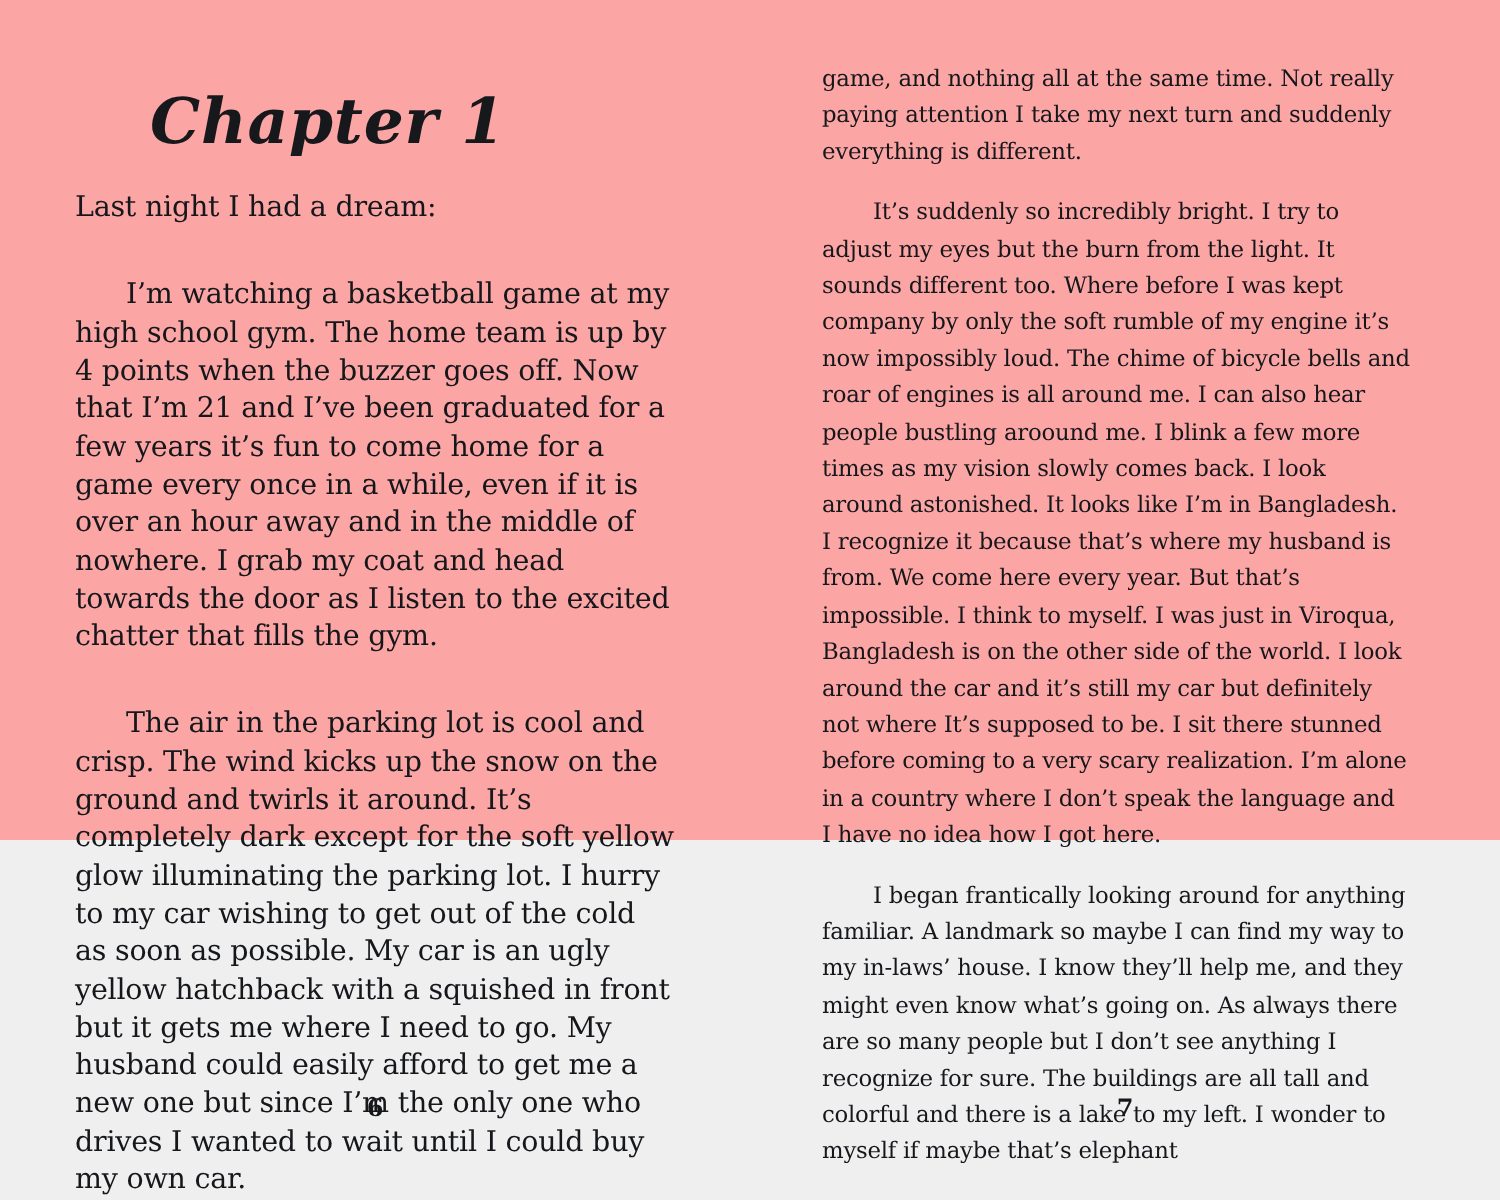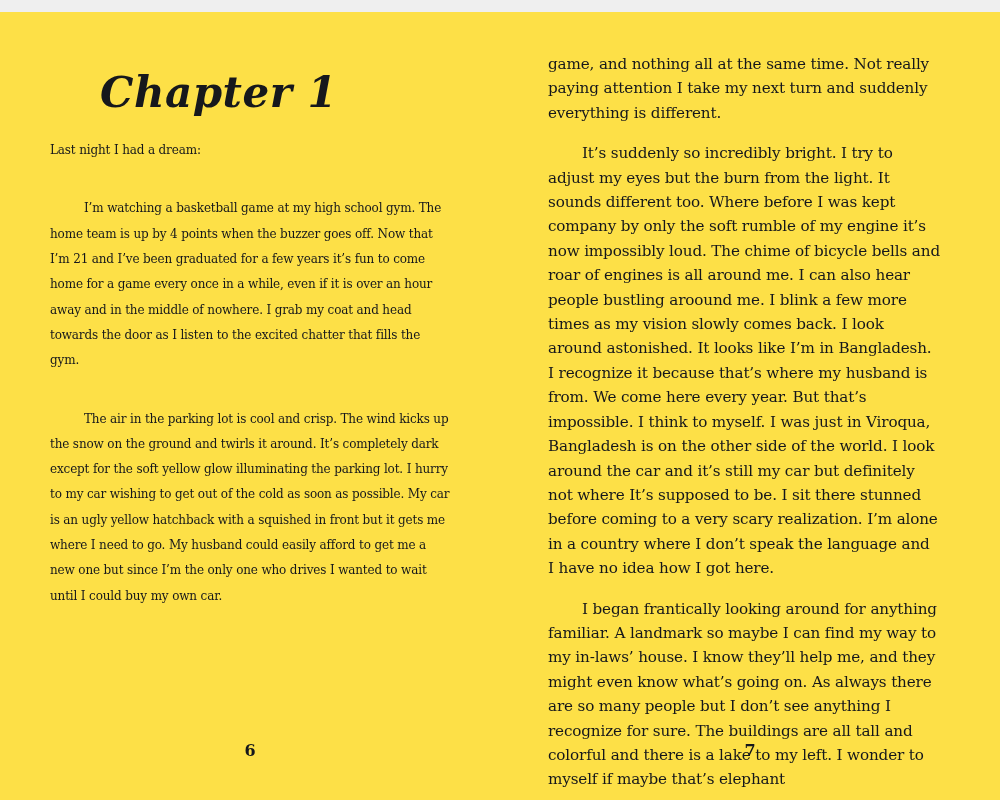--- a/index.html
+++ b/index.html
@@ -16,10 +16,10 @@
   .book {
     position: absolute;
     left: 0;
-    top: 12px;
+    top: 0;
     width: 1000px;
-    height: 789px;
-    background: #fde047;
+    height: 560px;
+    background: #fca5a5;
     box-sizing: border-box;
   }
   .spread {

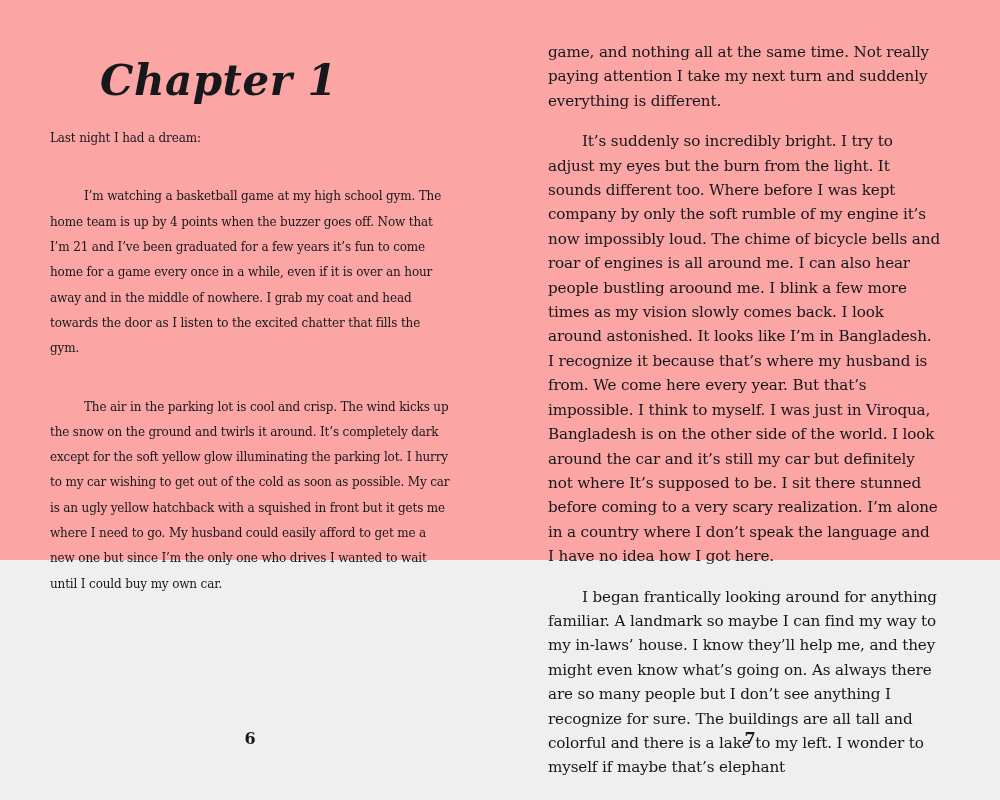--- a/index.html
+++ b/index.html
@@ -56,7 +56,7 @@
   }
   .body-text {
     font-family: "DejaVu Serif", serif;
-    font-size: 12px;
+    font-size: 19px;
     line-height: 25.3px;
     color: #15171b;
     text-align: left;

